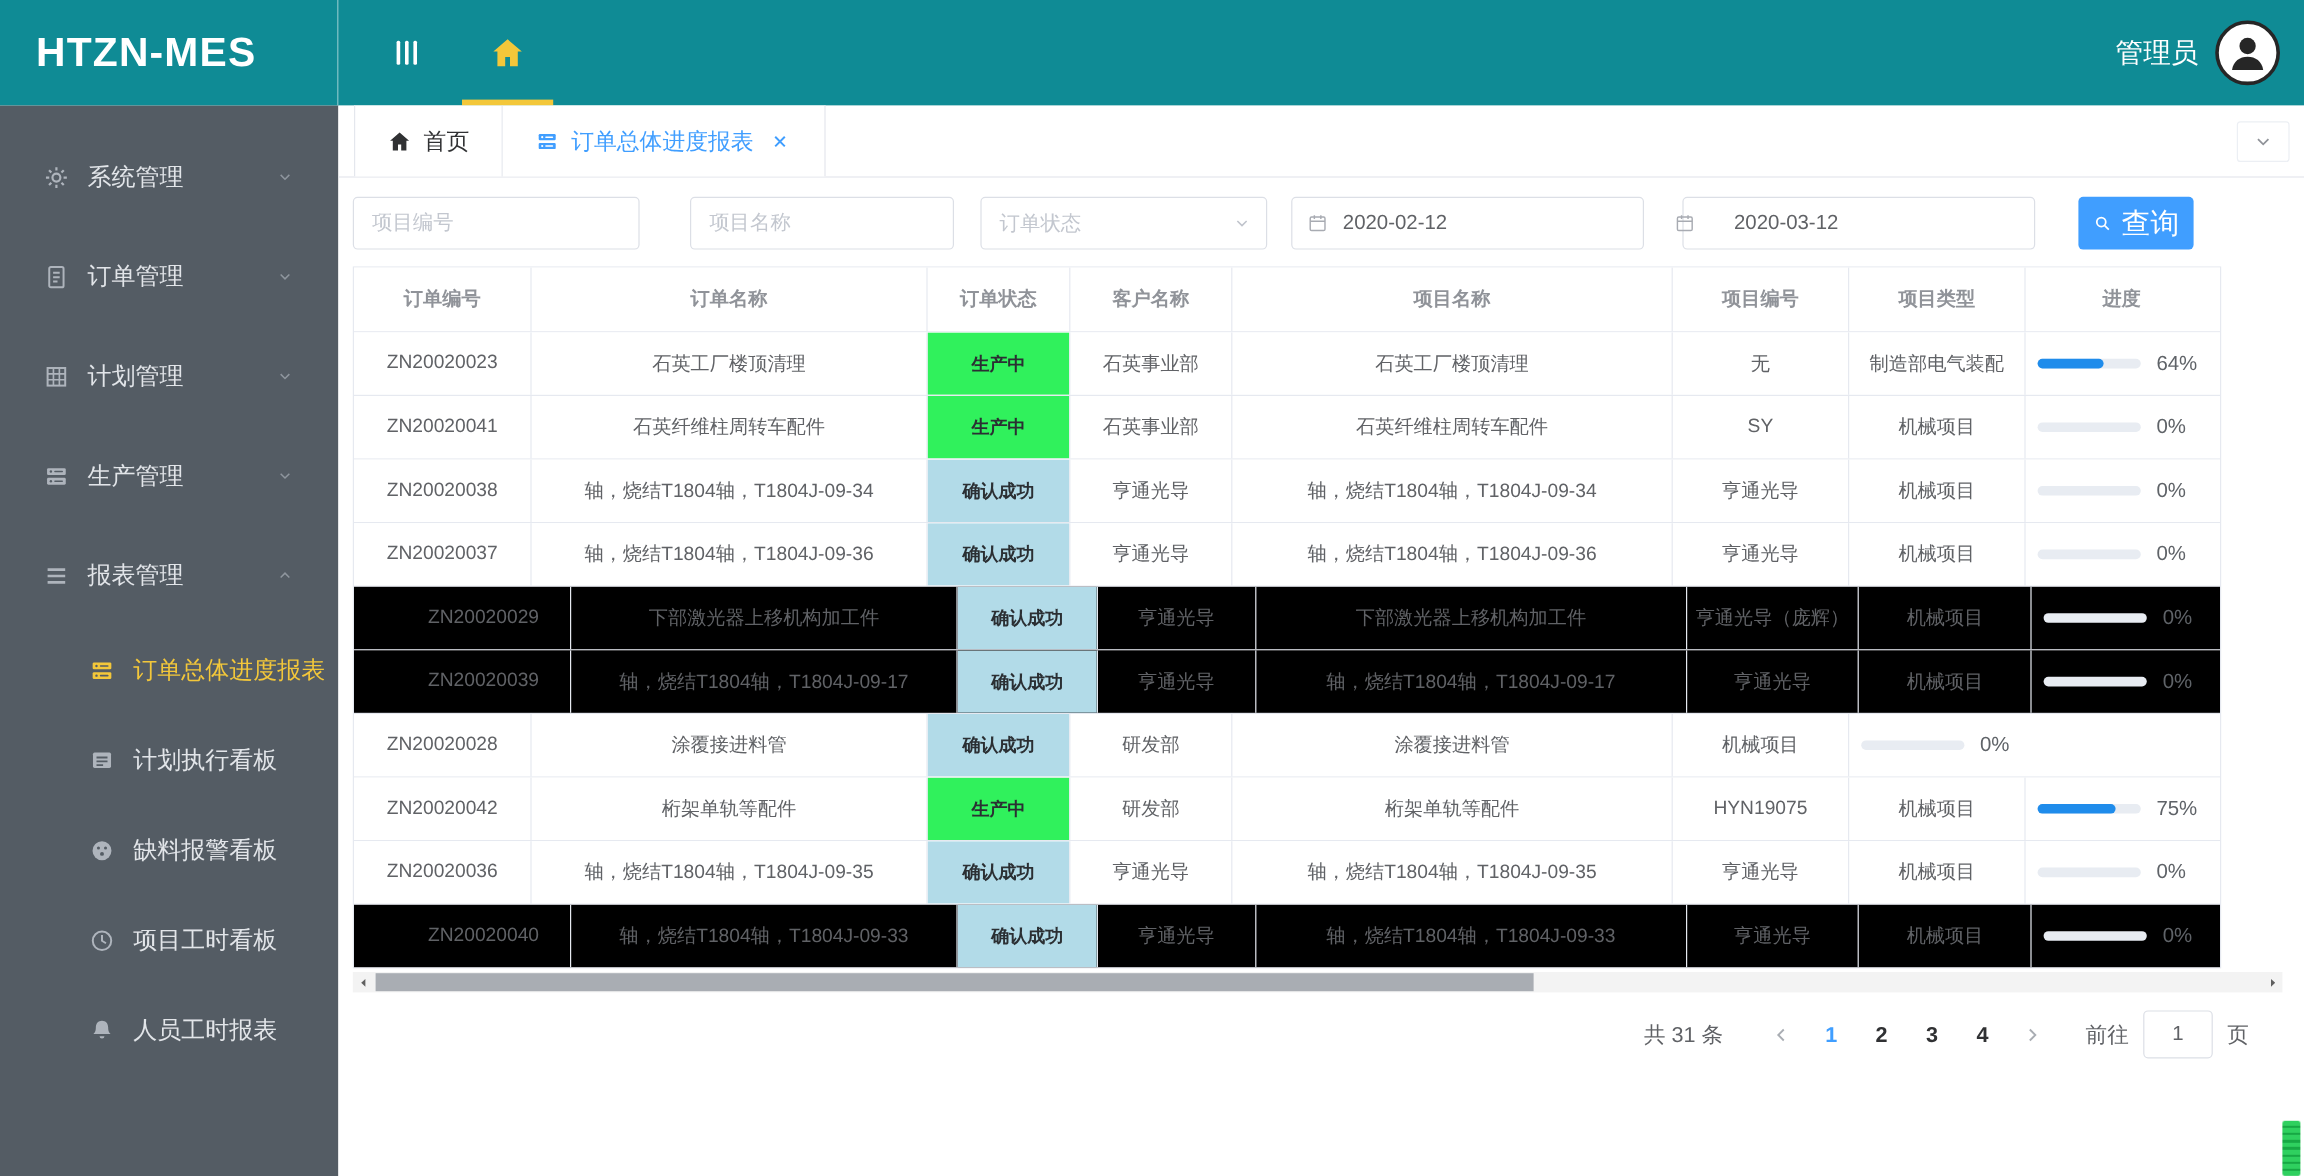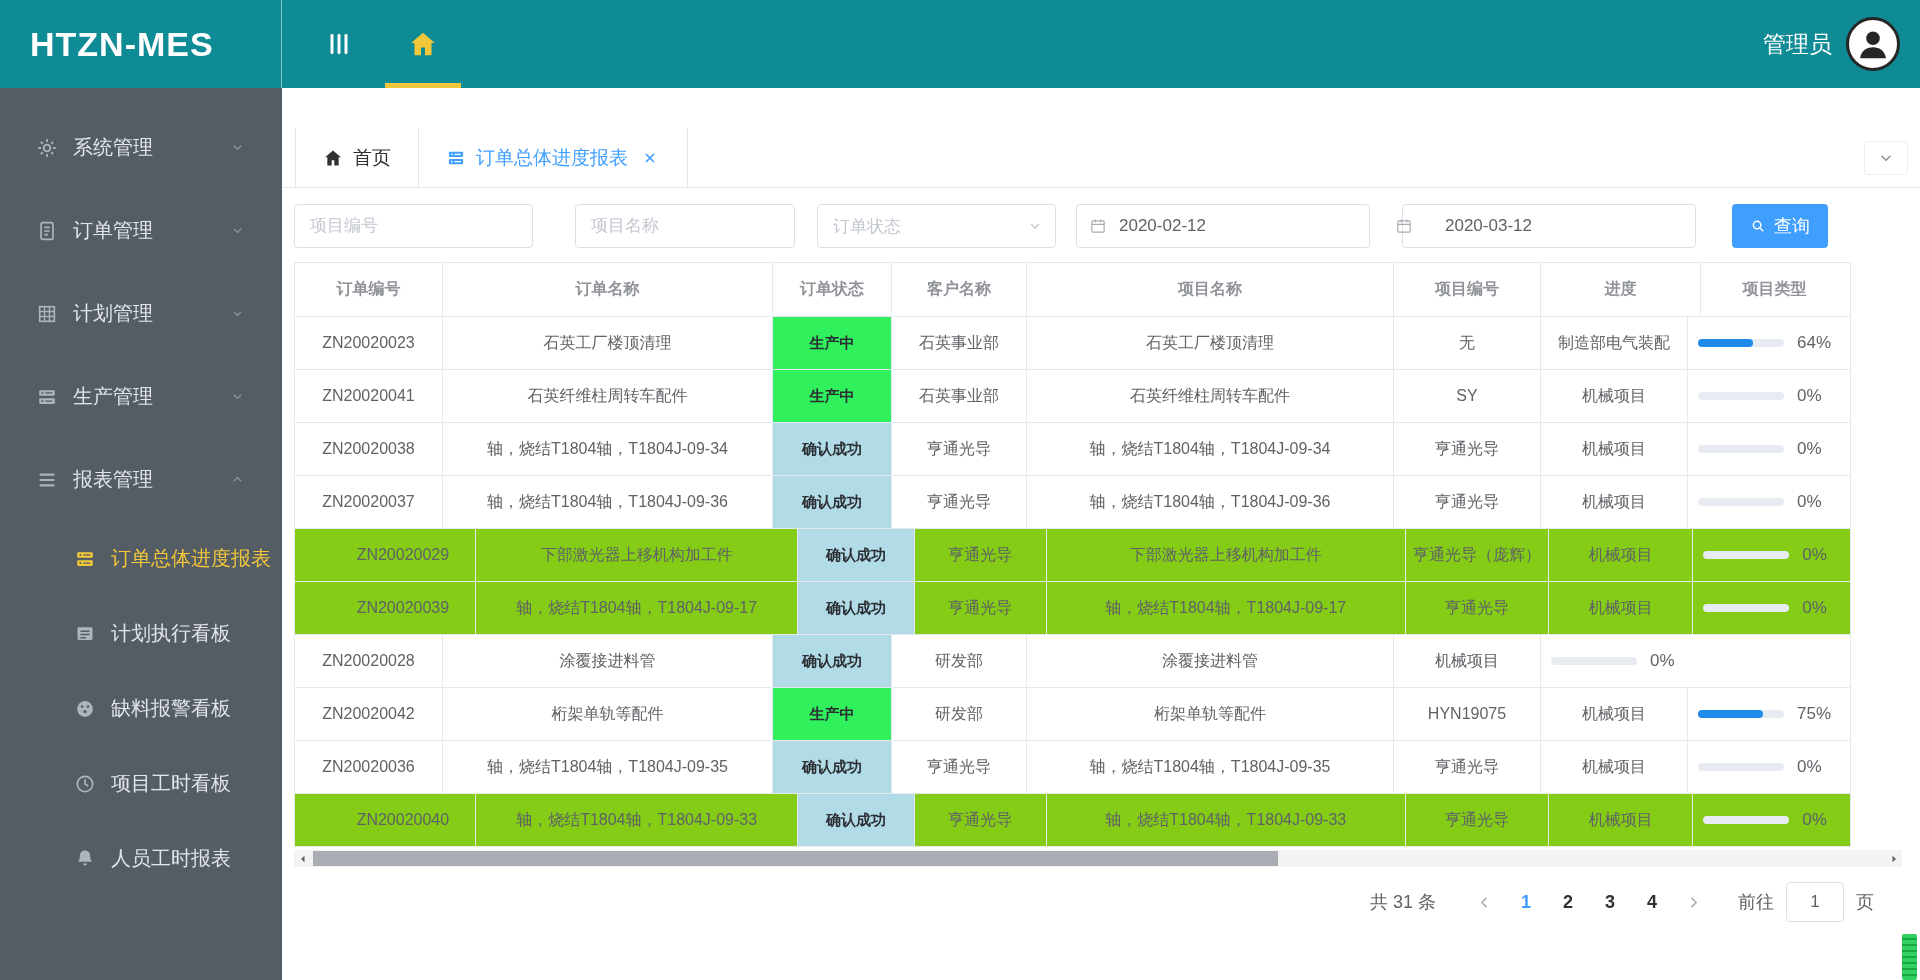--- a/index.html
+++ b/index.html
@@ -42,7 +42,7 @@
   .main{flex:1;background:#fff;display:flex;flex-direction:column;position:relative;}
 
   
-  .tabbar{height:60px;border-bottom:1px solid #e4e7ed;display:flex;align-items:stretch;position:relative;margin-top:40px;}
+  .tabbar{height:60px;border-bottom:1px solid #e4e7ed;display:flex;align-items:stretch;position:relative;}
   .tab{display:flex;align-items:center;gap:10px;padding:0 27px;font-size:19px;color:#303133;
        border-right:1px solid #e4e7ed;cursor:pointer;background:#fff;}
   .tab:first-child{margin-left:13px;border-left:1px solid #e4e7ed;}

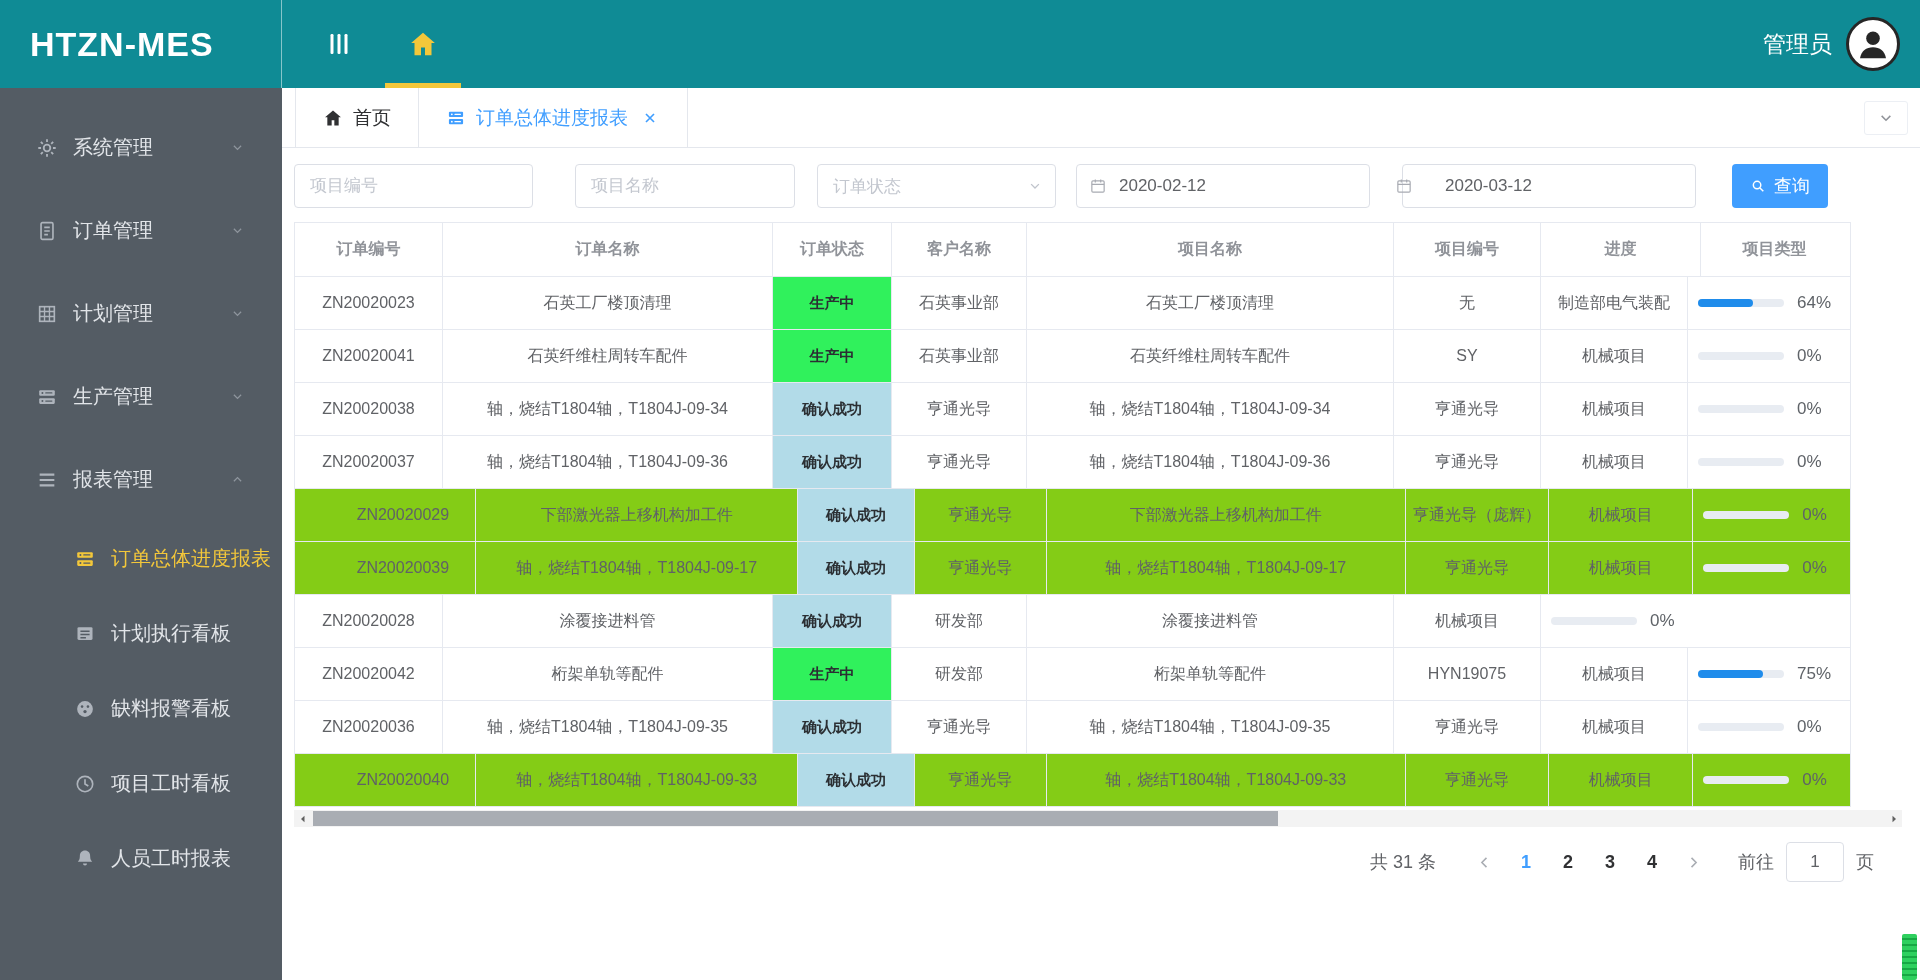--- a/index.html
+++ b/index.html
@@ -70,7 +70,7 @@
   .f-date .icn{position:absolute;left:13px;top:13px;font-size:18px;color:#a8abb2;pointer-events:none;}
   .f-date input{width:294px;padding-left:42px;}
   .search-btn{width:96px;height:44px;background:var(--accent);border:none;border-radius:4px;color:#fff;
-              font-size:18px;display:flex;align-items:center;justify-content:center;gap:8px;
+              font-size:24px;display:flex;align-items:center;justify-content:center;gap:8px;
               cursor:pointer;font-family:inherit;}
   .search-btn .icn{font-size:16px;}
 

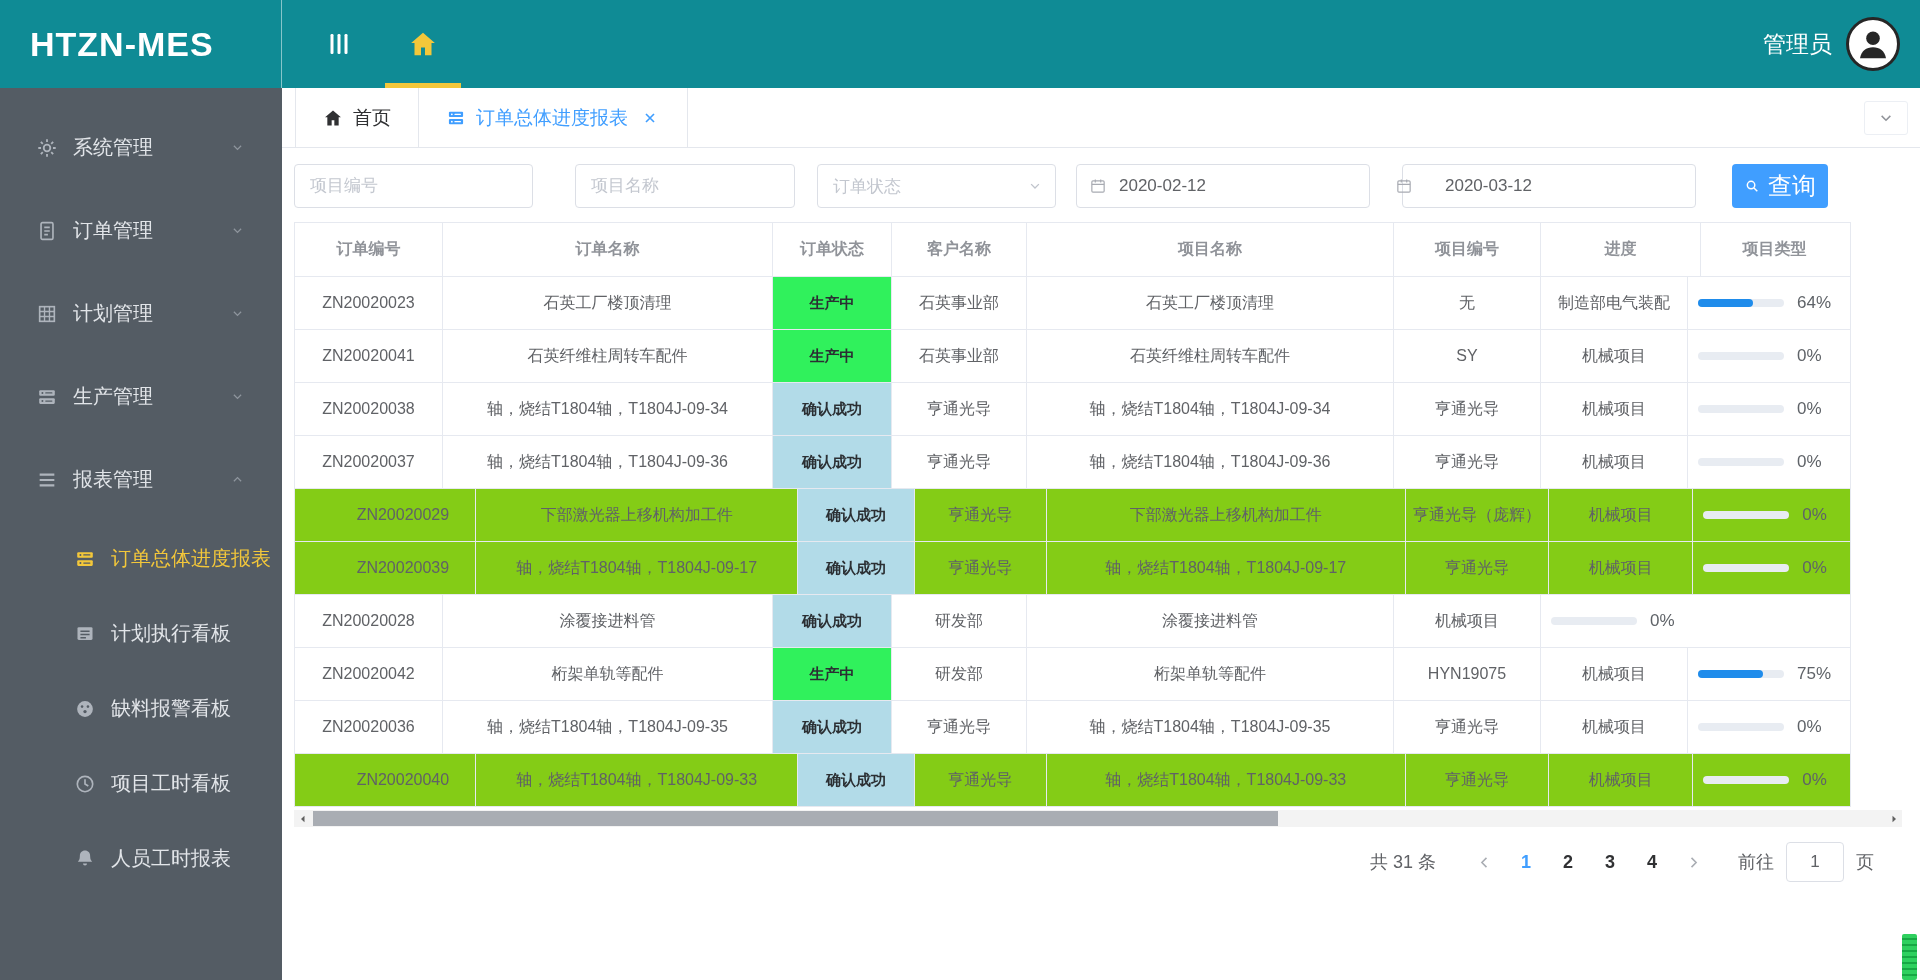--- a/index.html
+++ b/index.html
@@ -324,8 +324,8 @@
             <div class="t-cell" style="width: 135px;">客户名称</div>
             <div class="t-cell" style="width: 367px;">项目名称</div>
             <div class="t-cell" style="width: 147px;">项目编号</div>
+            <div class="t-cell" style="width: 147px;">项目类型</div>
             <div class="t-cell" style="width: 160px;">进度</div>
-            <div class="t-cell" style="width: 147px;">项目类型</div>
           </div>
           <div class="t-row">
             <div class="t-cell" style="width: 148px;">ZN20020023</div>

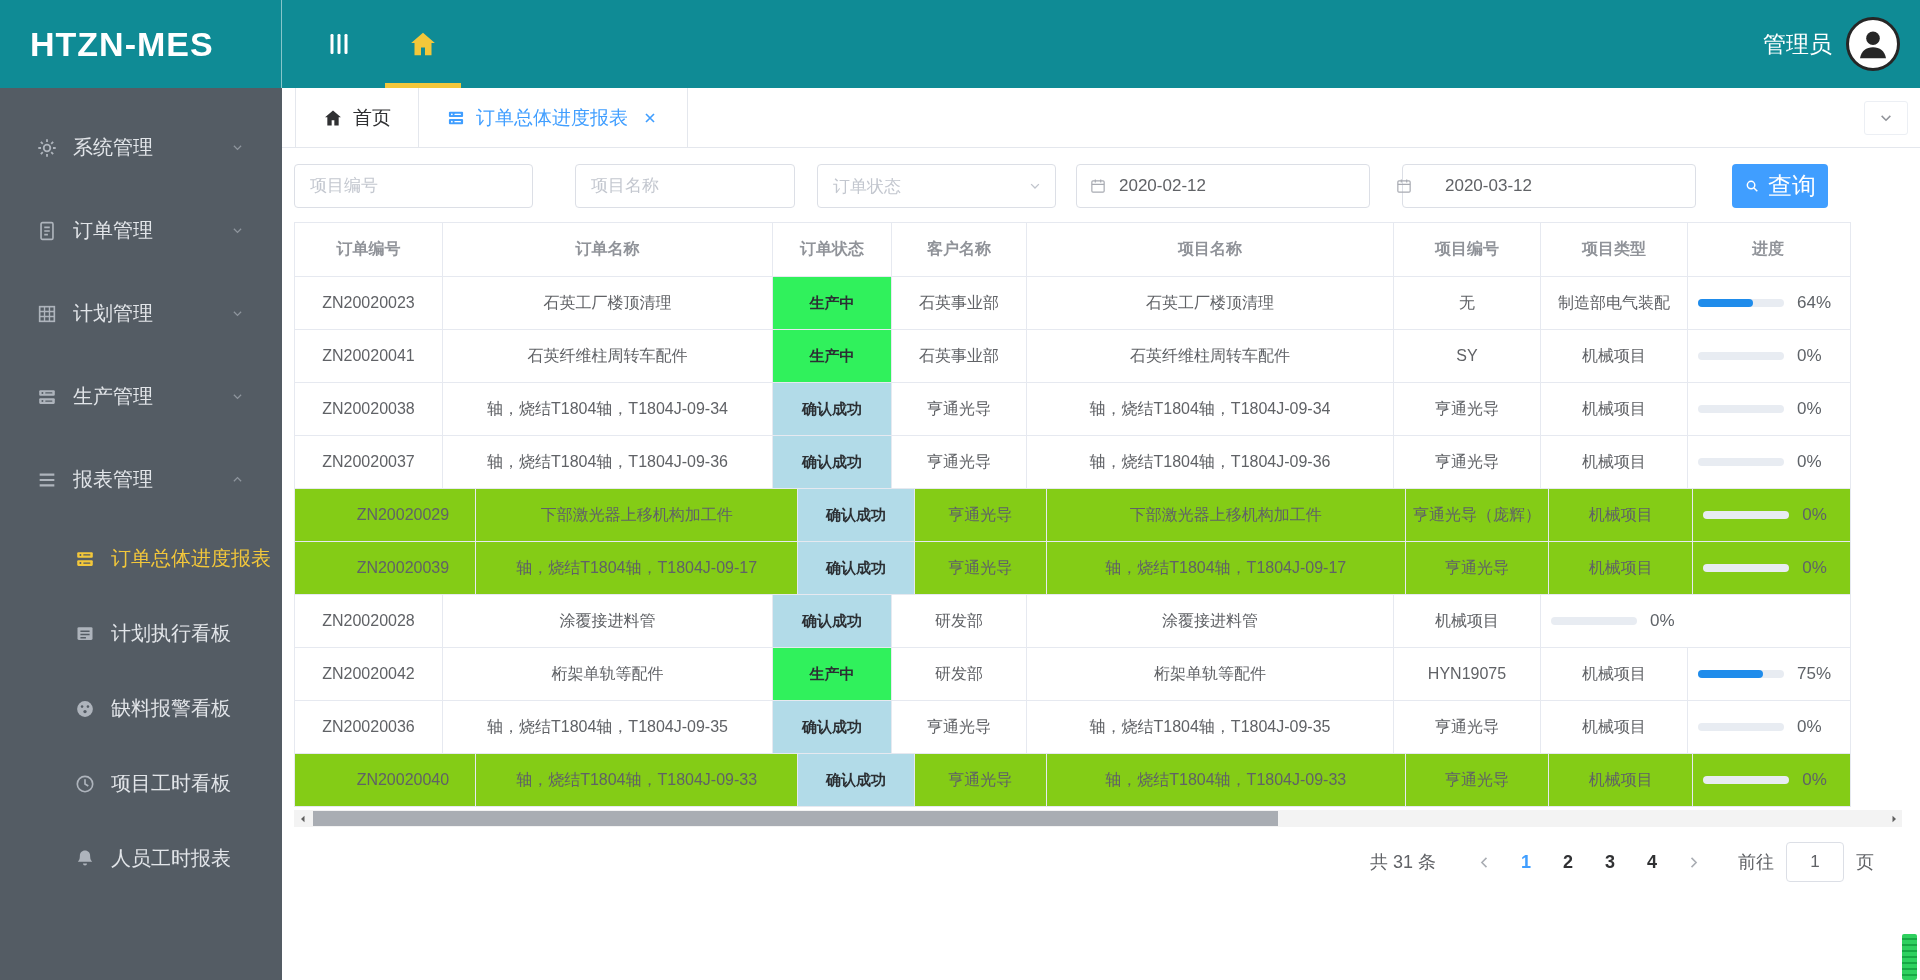--- a/index.html
+++ b/index.html
@@ -78,7 +78,7 @@
   .table-wrap{margin:14px 0 0 12px;width:1557px;border:1px solid #e6e9f0;font-size:16px;}
   .t-row{display:flex;border-bottom:1px solid #e6e9f0;background:#fff;}
   .t-row:last-child{border-bottom:none;}
-  .t-row.striped{background:#84cc16;padding-left:36px;}
+  .t-row.striped{background:#000000;padding-left:36px;}
   .t-cell{display:flex;align-items:center;justify-content:center;height:52px;
           border-right:1px solid #e6e9f0;color:#606266;overflow:hidden;white-space:nowrap;padding:0 4px;}
   .t-cell:last-child{border-right:none;}

